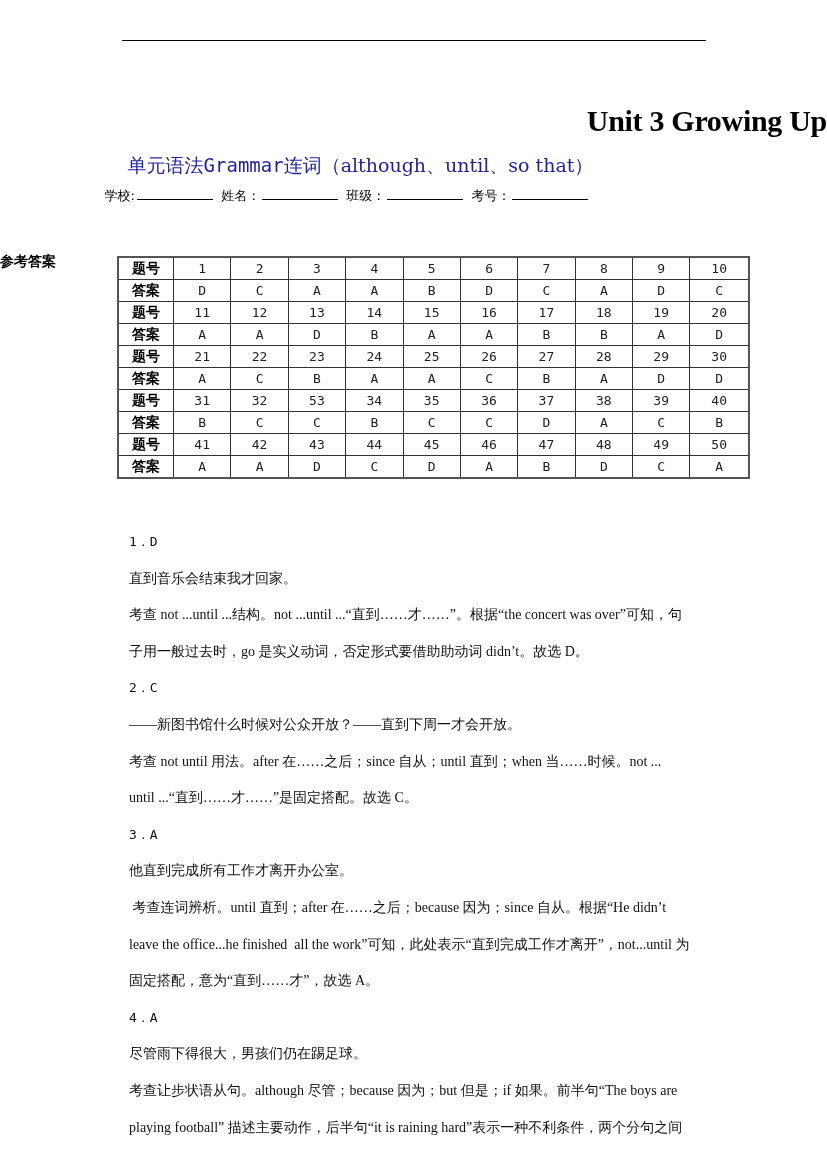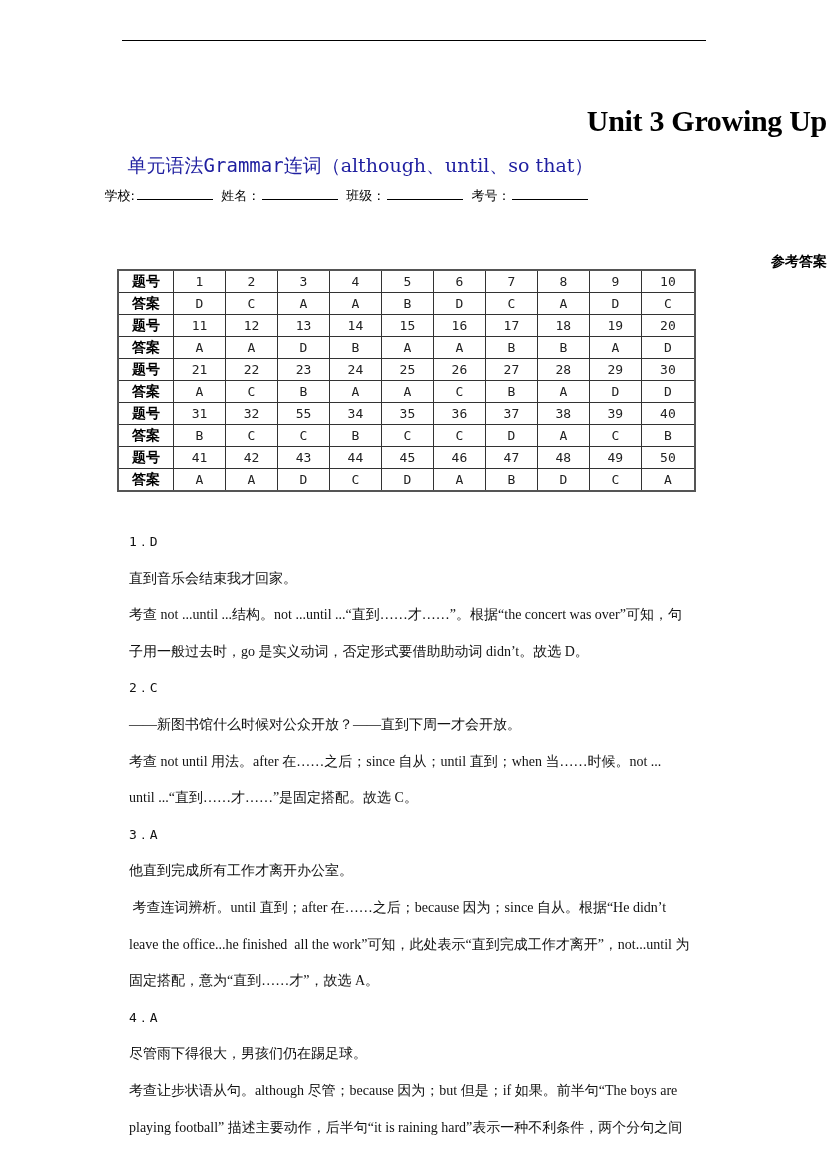--- a/index.html
+++ b/index.html
@@ -10,7 +10,7 @@
   .subtitle .cn { font-family: "DejaVu Serif", serif; }
   .info { position: absolute; left: 0; width: 697px; top: 187px; text-align: center; font-size: 13px; font-family: "DejaVu Sans", sans-serif; white-space: nowrap; }
   .info .blank { display: inline-block; width: 76px; border-bottom: 1px solid #000; height: 12px; vertical-align: baseline; margin: 0 4px 0 2px; }
-  .answer-heading { position: absolute; left: 0; width: 827px; top: 253px; text-align: right; font-size: 14px; font-weight: bold; font-family: "DejaVu Sans", sans-serif; }
+  .answer-heading { position: absolute; left: 0; width: 827px; top: 253px; text-align: left; font-size: 14px; font-weight: bold; font-family: "DejaVu Sans", sans-serif; }
   table.answers { position: absolute; left: 117px; top: 269px; width: 579px; border-collapse: collapse; border: 2px solid #555; }
   table.answers td { border: 1px solid #333; height: 21px; padding: 0; text-align: center; font-family: "DejaVu Sans Mono", "Liberation Mono", monospace; font-size: 13px; color: #222; }
   table.answers td.hdr { width: 54px; font-family: "DejaVu Sans", sans-serif; font-weight: bold; font-size: 14px; color: #000; }

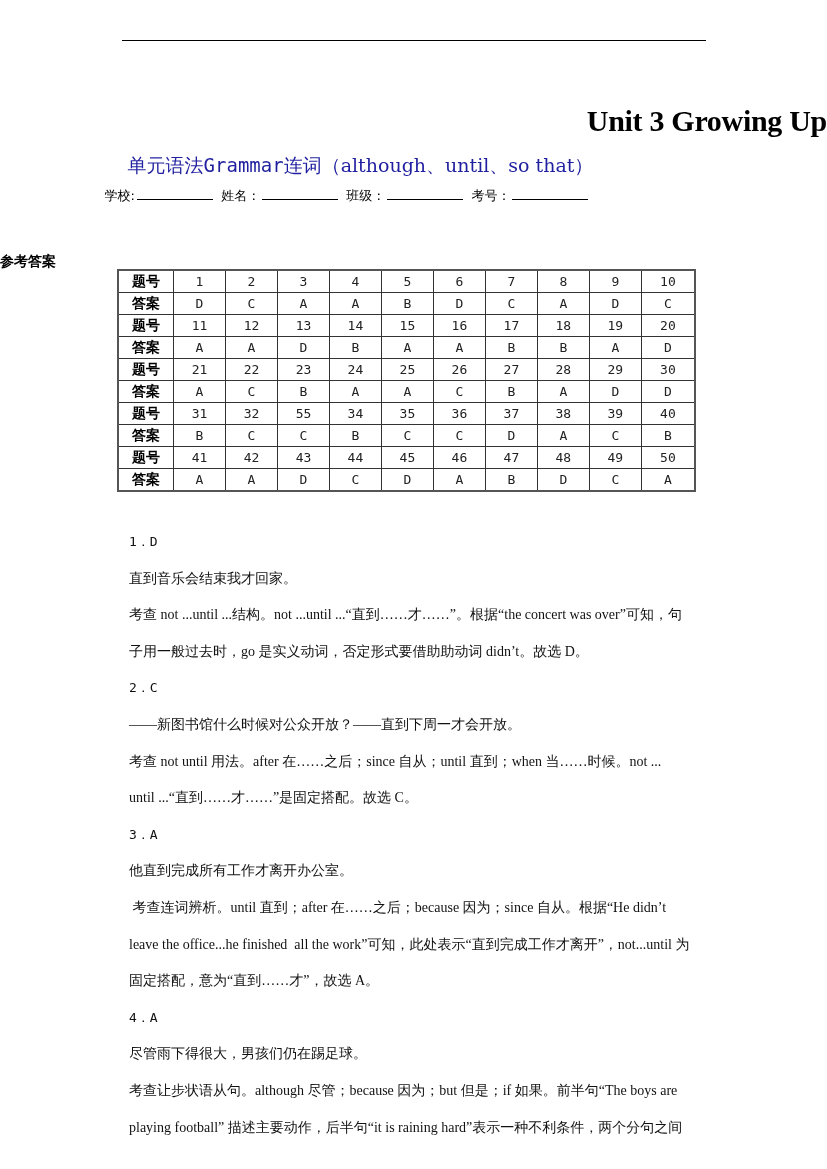--- a/index.html
+++ b/index.html
@@ -11,7 +11,7 @@
   .info { position: absolute; left: 0; width: 697px; top: 187px; text-align: center; font-size: 13px; font-family: "DejaVu Sans", sans-serif; white-space: nowrap; }
   .info .blank { display: inline-block; width: 76px; border-bottom: 1px solid #000; height: 12px; vertical-align: baseline; margin: 0 4px 0 2px; }
   .answer-heading { position: absolute; left: 0; width: 827px; top: 253px; text-align: left; font-size: 14px; font-weight: bold; font-family: "DejaVu Sans", sans-serif; }
-  table.answers { position: absolute; left: 117px; top: 269px; width: 579px; border-collapse: collapse; border: 2px solid #555; }
+  table.answers { position: absolute; left: 117px; top: 256px; width: 633px; border-collapse: collapse; border: 2px solid #555; }
   table.answers td { border: 1px solid #333; height: 21px; padding: 0; text-align: center; font-family: "DejaVu Sans Mono", "Liberation Mono", monospace; font-size: 13px; color: #222; }
   table.answers td.hdr { width: 54px; font-family: "DejaVu Sans", sans-serif; font-weight: bold; font-size: 14px; color: #000; }
   .explain { position: absolute; left: 125px; top: 522px; width: 585px; font-family: "Liberation Serif", serif; font-size: 14px; line-height: 32.6px; color: #111; }

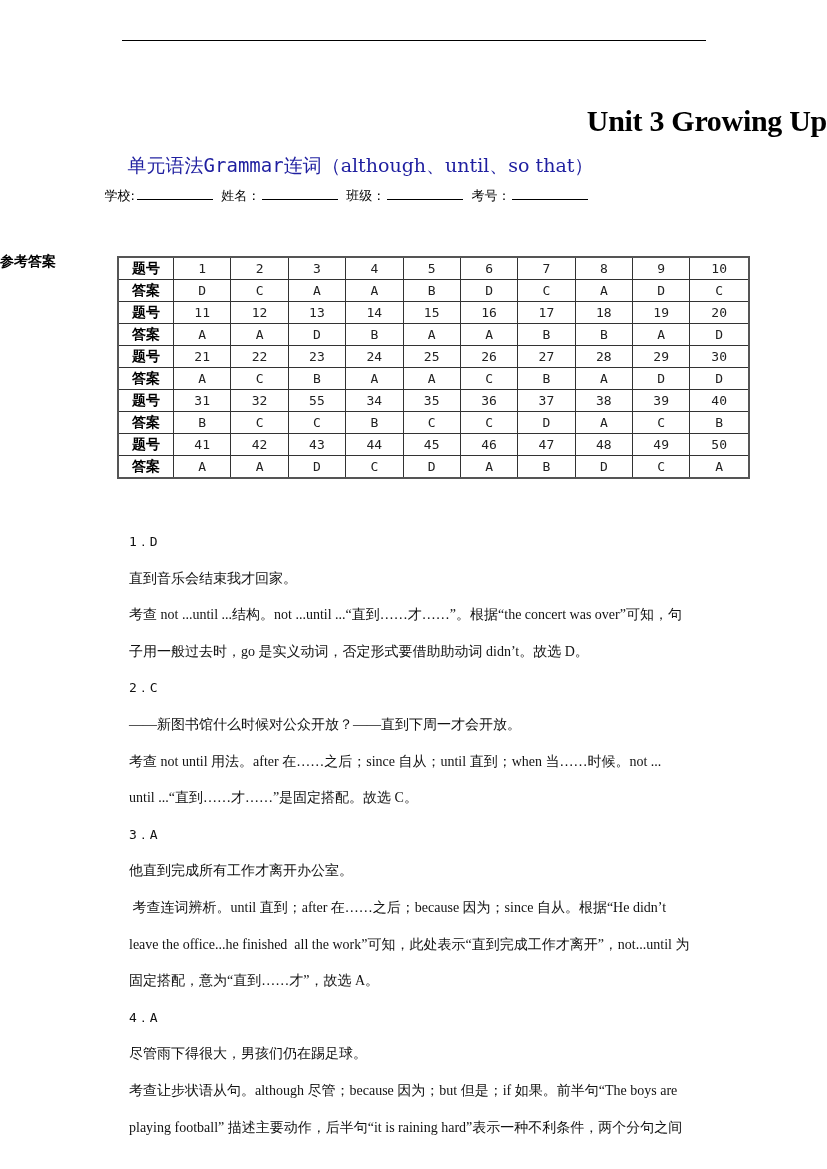--- a/index.html
+++ b/index.html
@@ -120,7 +120,7 @@
         <td class="hdr">题号</td>
         <td>31</td>
         <td>32</td>
-        <td>55</td>
+        <td>53</td>
         <td>34</td>
         <td>35</td>
         <td>36</td>

